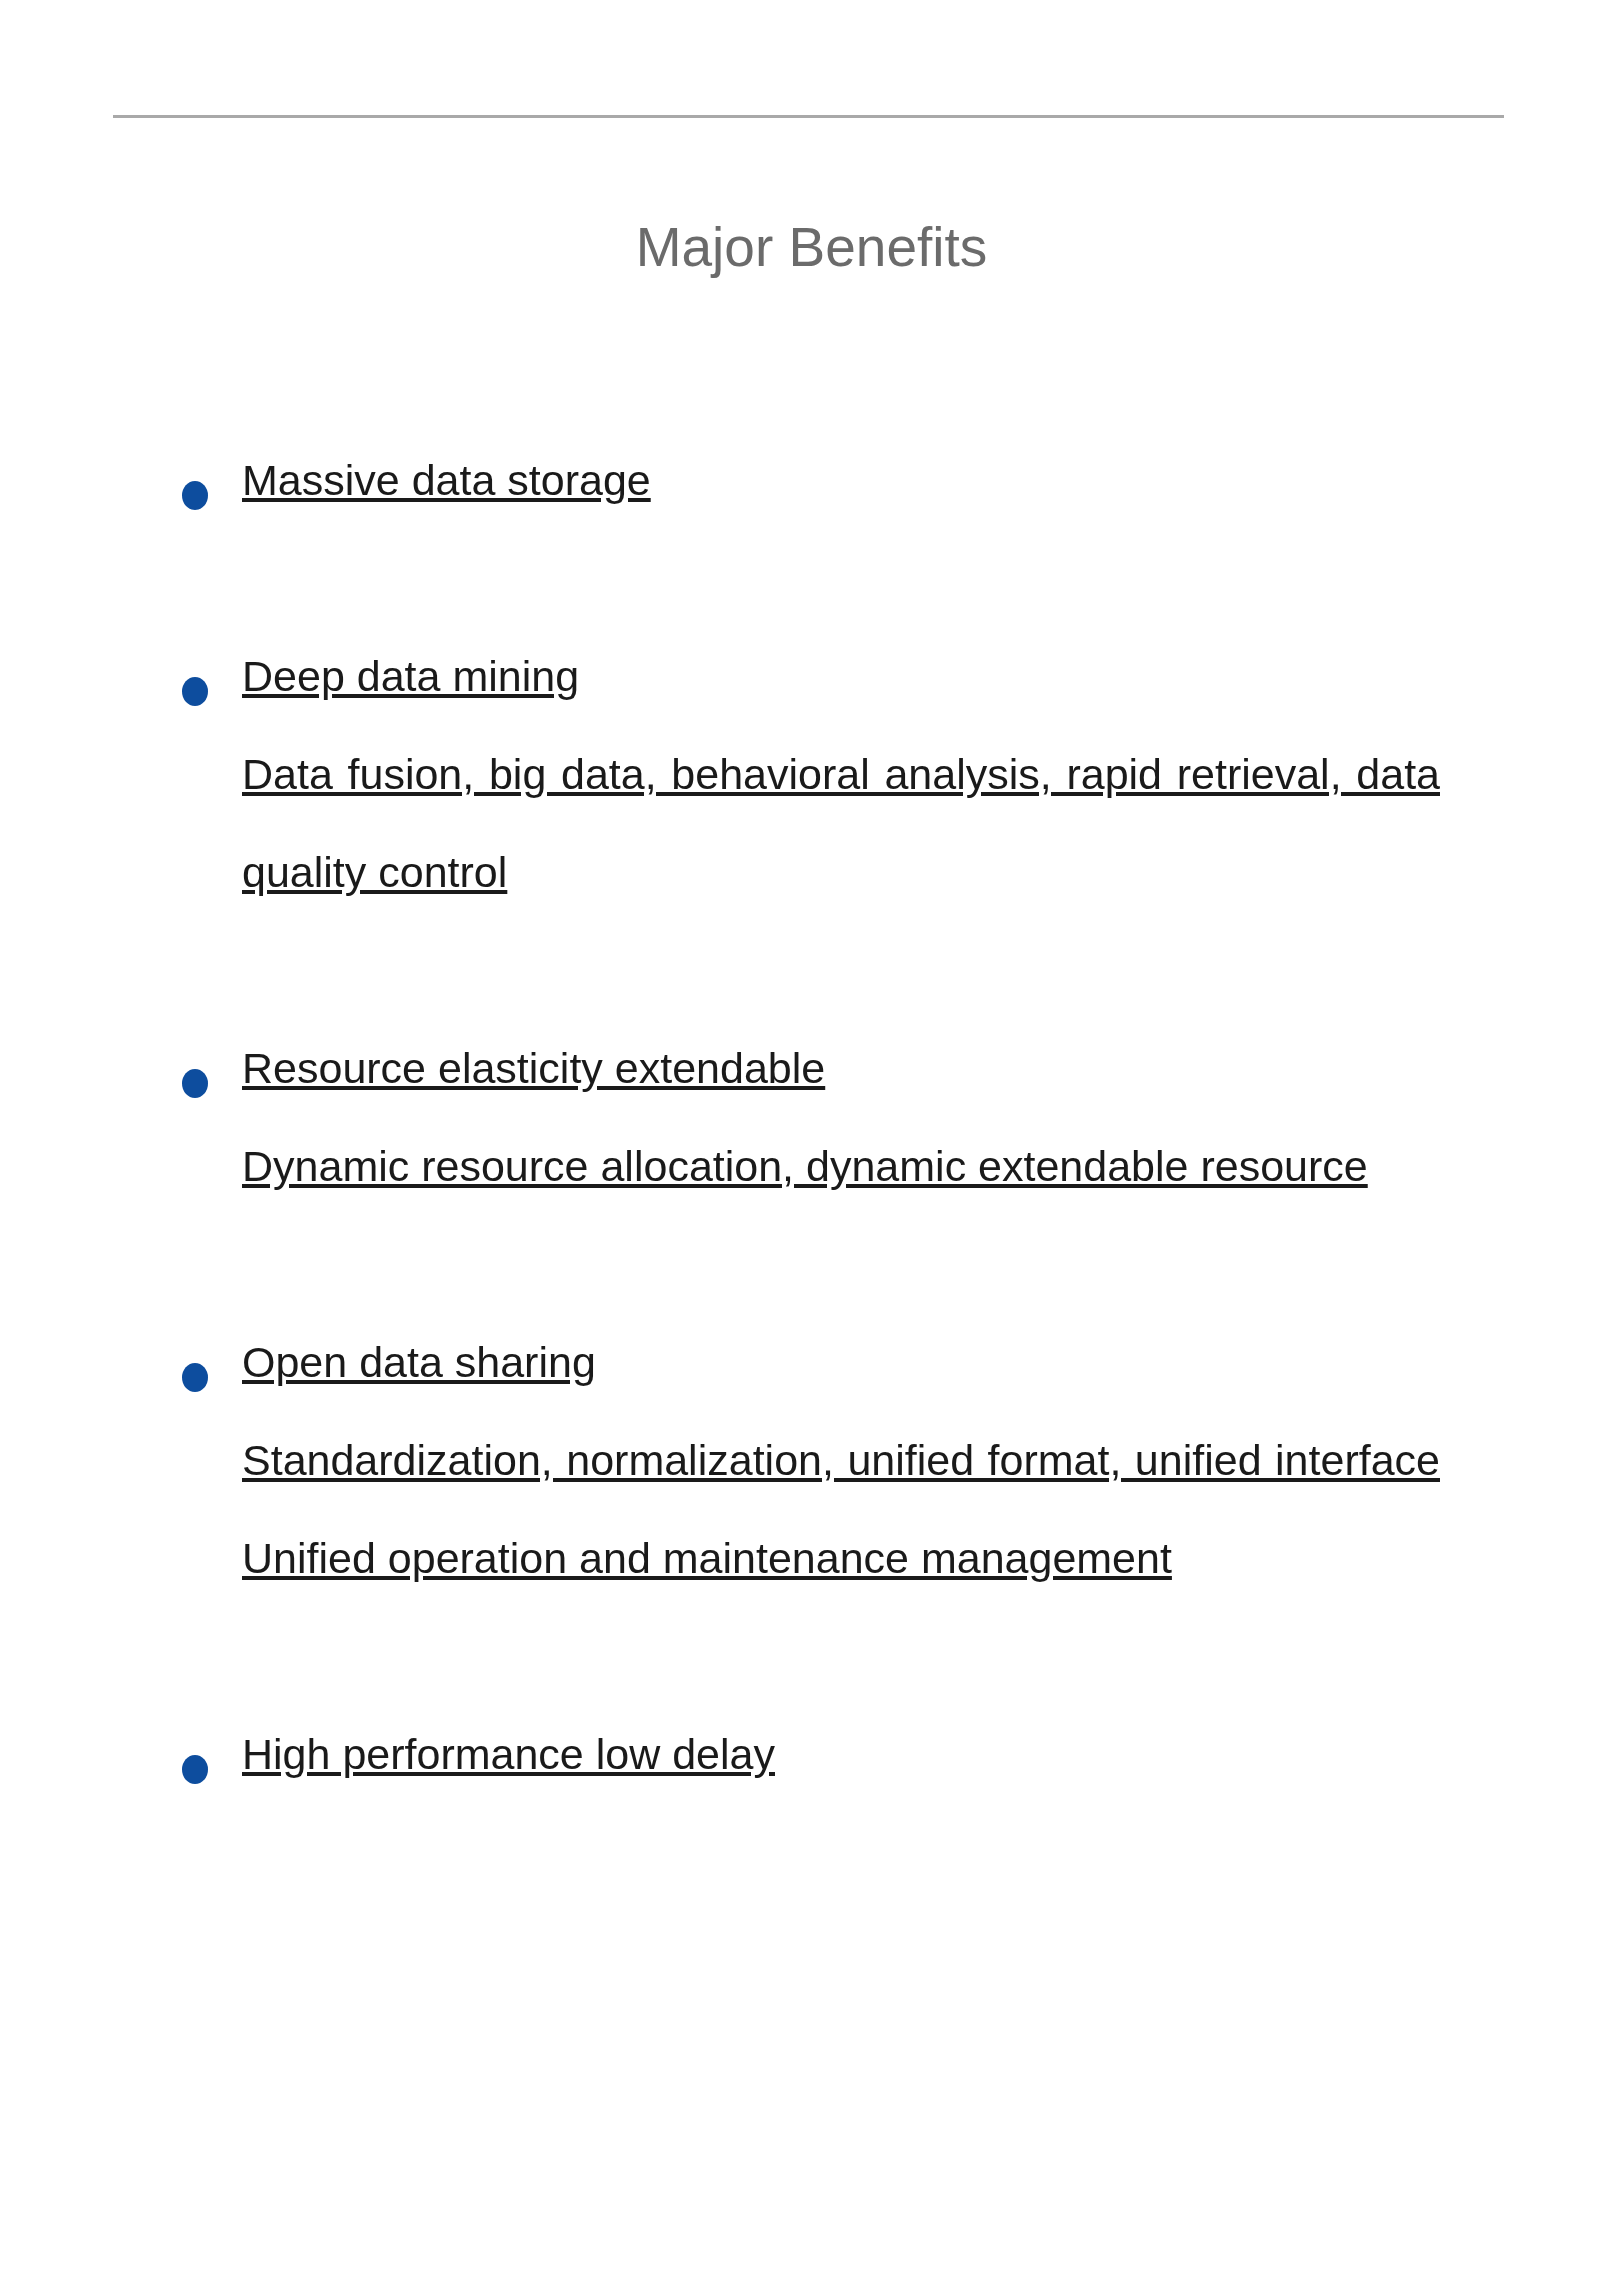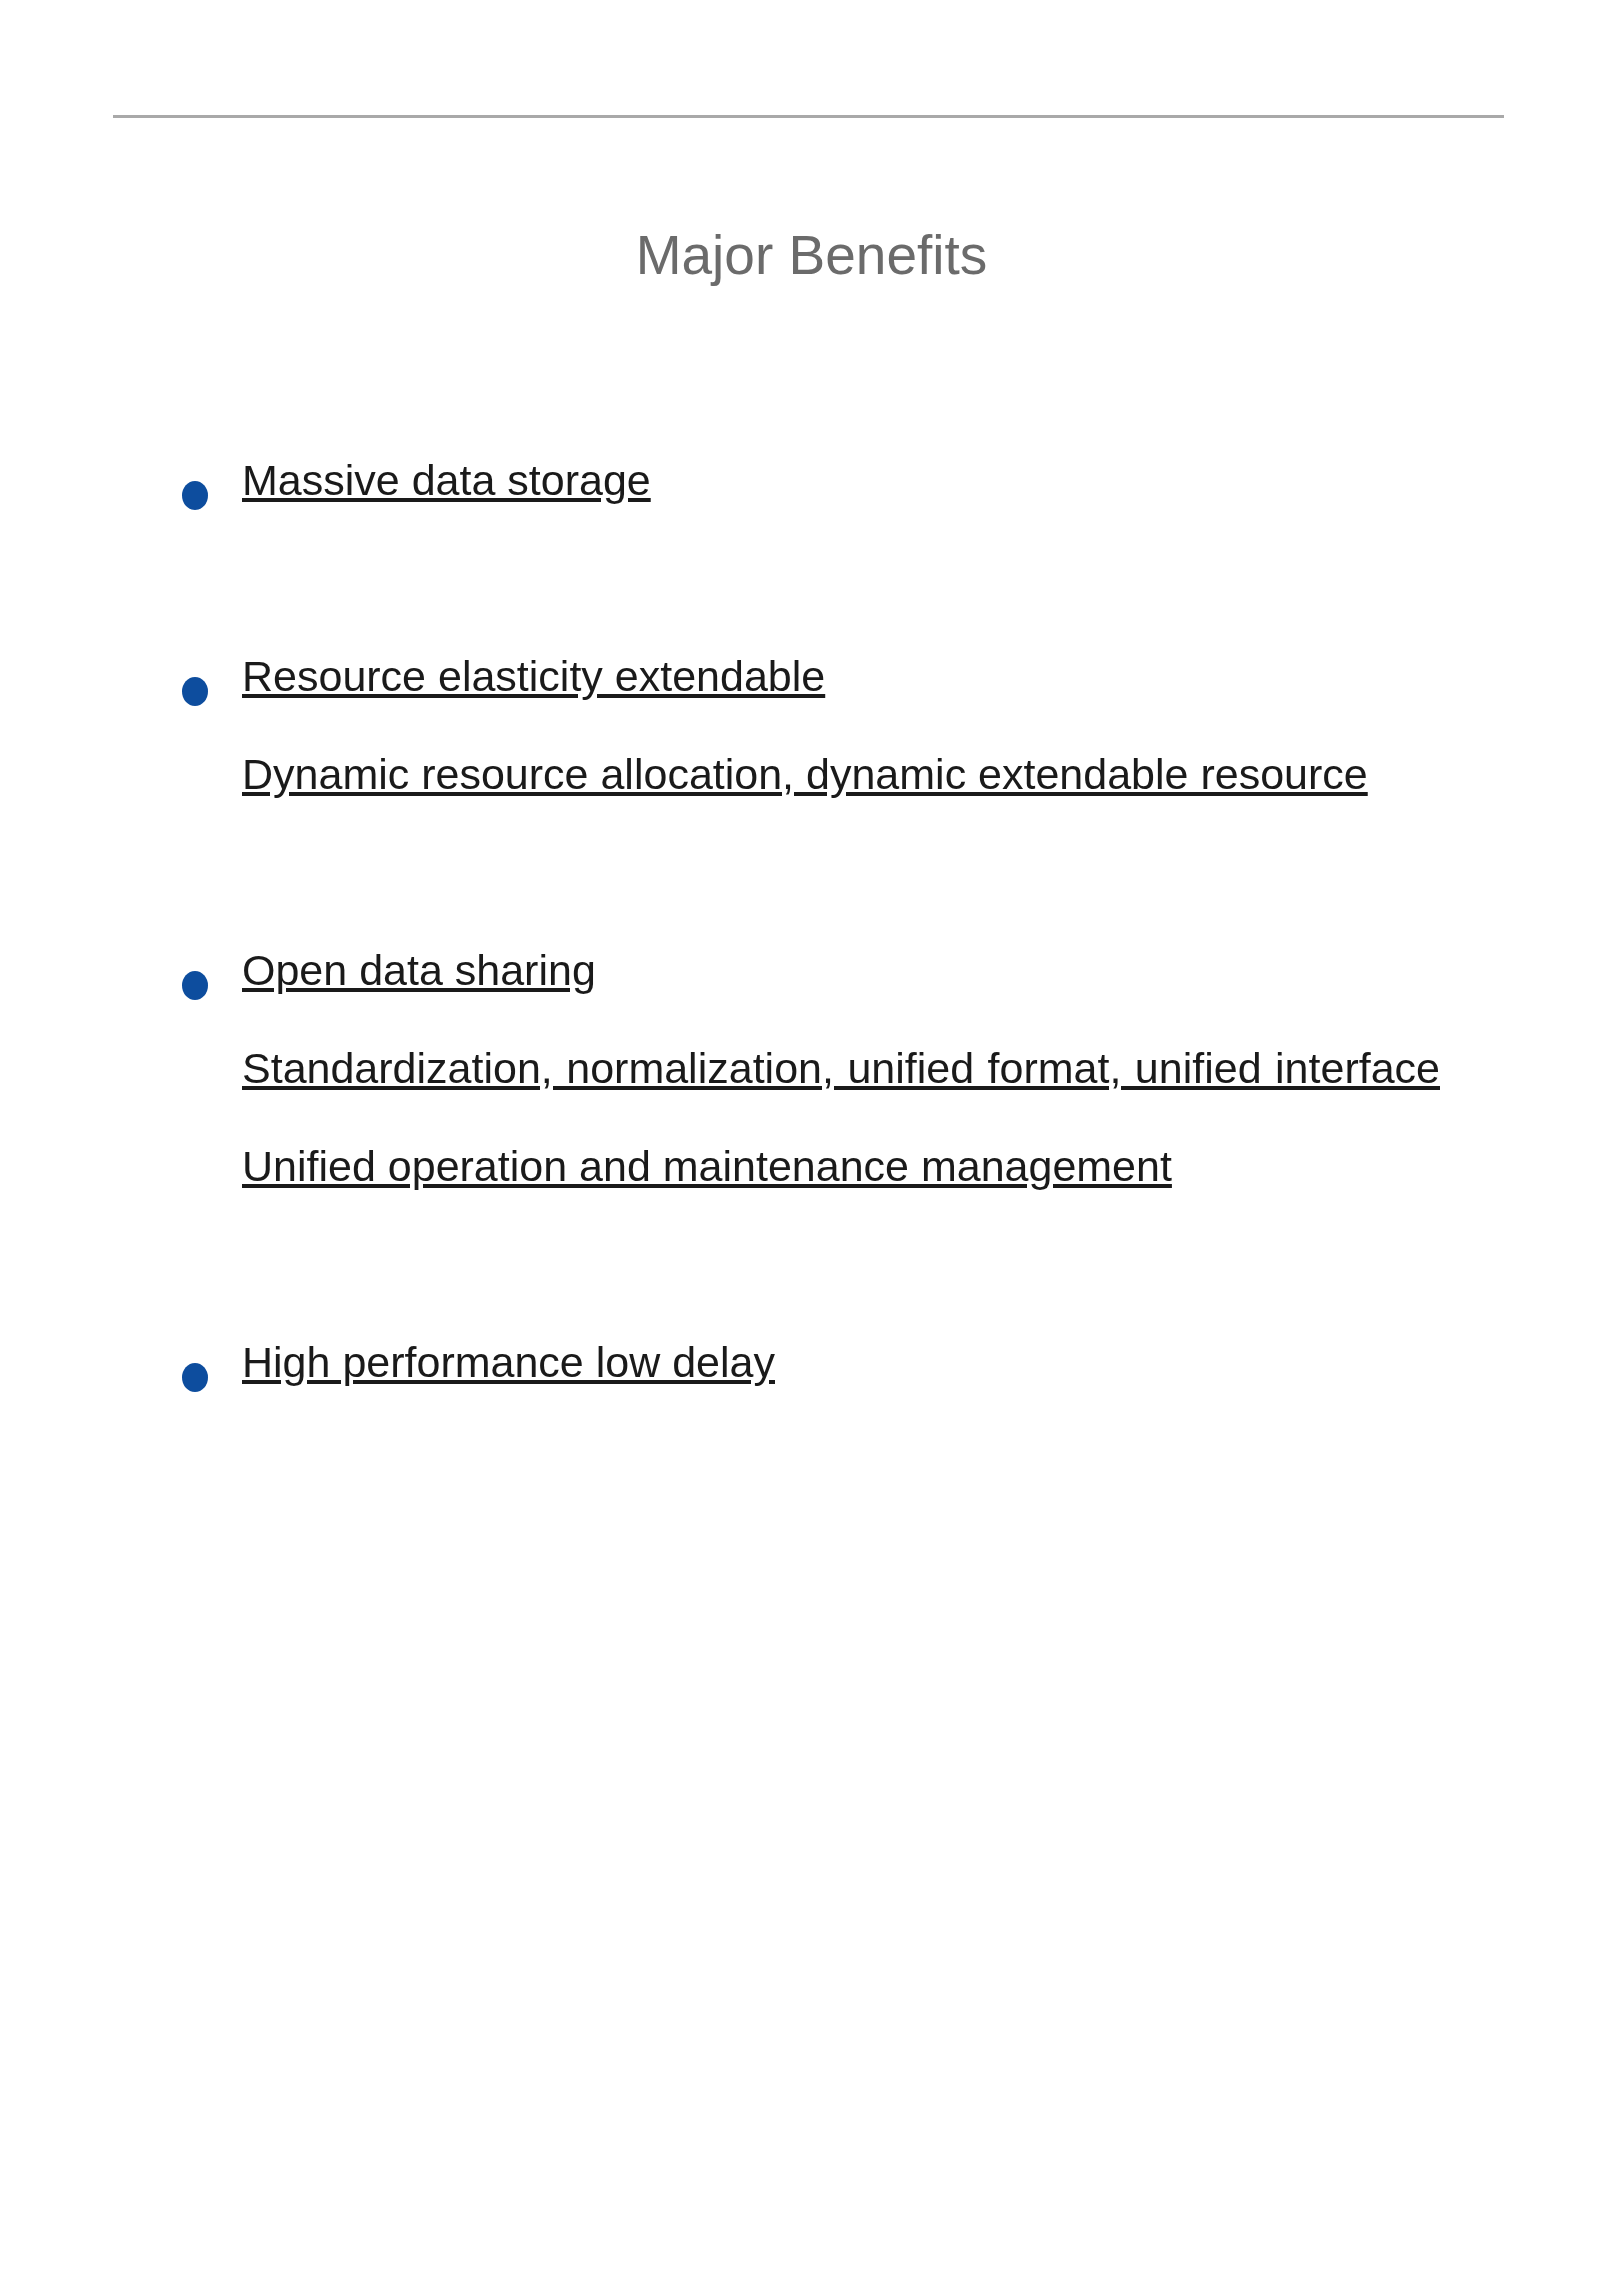--- a/index.html
+++ b/index.html
@@ -33,7 +33,7 @@
   }
   .doc-title {
     position: absolute;
-    top: 228px;
+    top: 220px;
     left: 0;
     width: 100%;
     text-align: center;

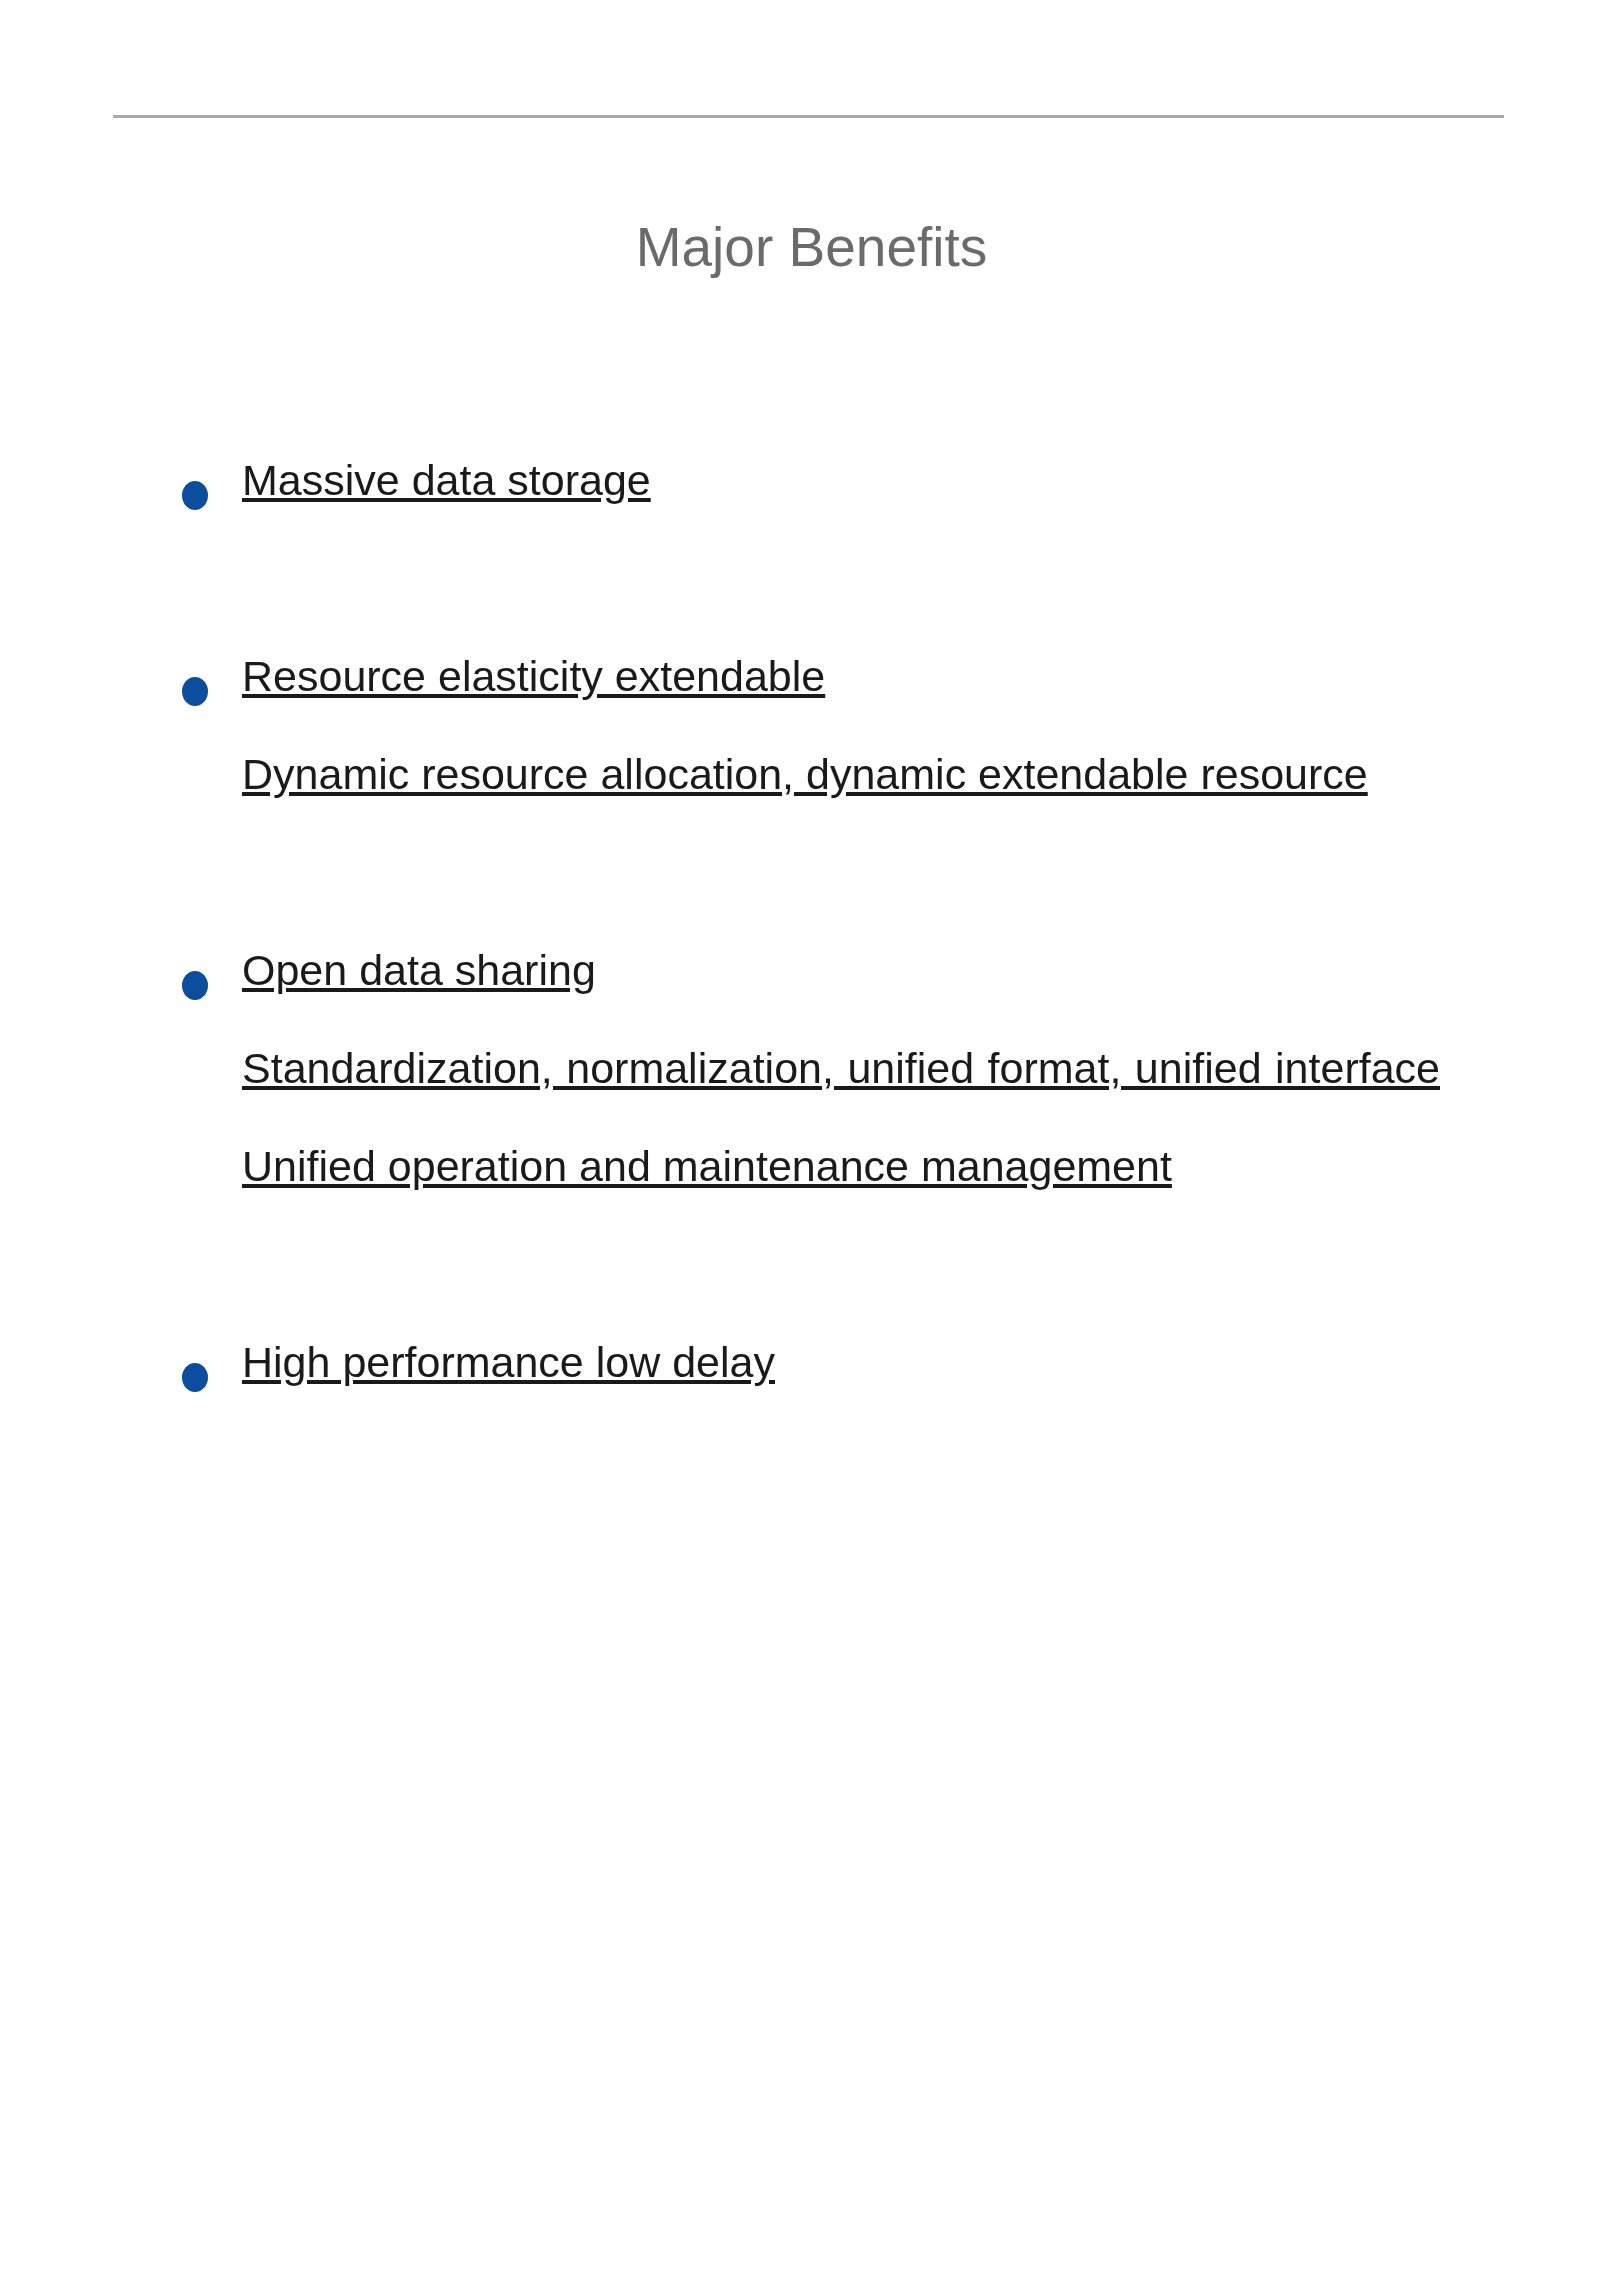--- a/index.html
+++ b/index.html
@@ -94,6 +94,14 @@
   </div>
       <div class="item">
     <span class="dot"></span>
+    <div class="line heading-line">Deep data mining</div>
+    <div class="desc">
+          <div class="line desc-line fill">Data fusion, big data, behavioral analysis, rapid retrieval, data</div>
+          <div class="line desc-line">quality control</div>
+        </div>
+  </div>
+      <div class="item">
+    <span class="dot"></span>
     <div class="line heading-line">Resource elasticity extendable</div>
     <div class="desc">
           <div class="line desc-line">Dynamic resource allocation, dynamic extendable resource</div>

